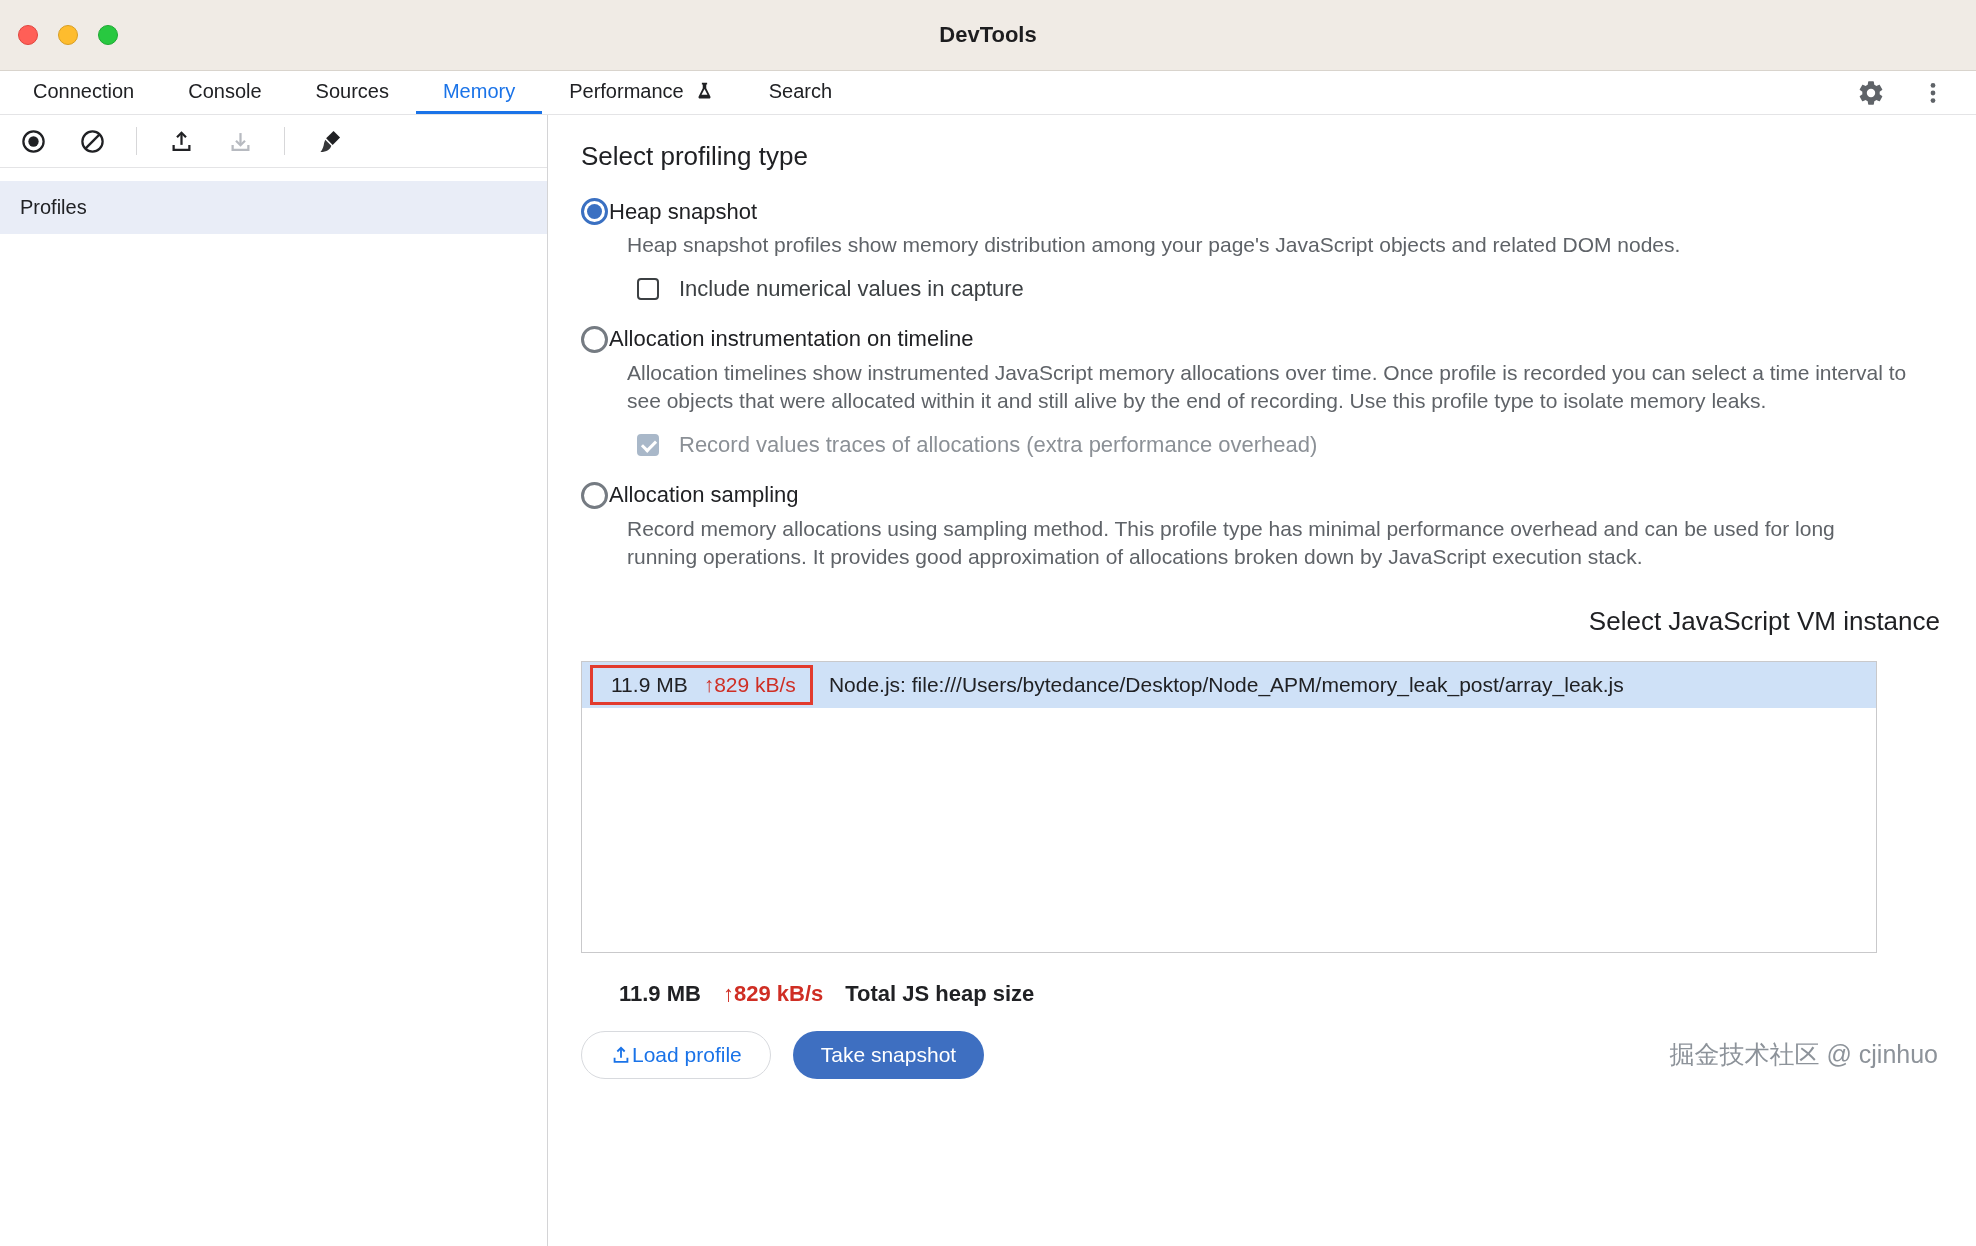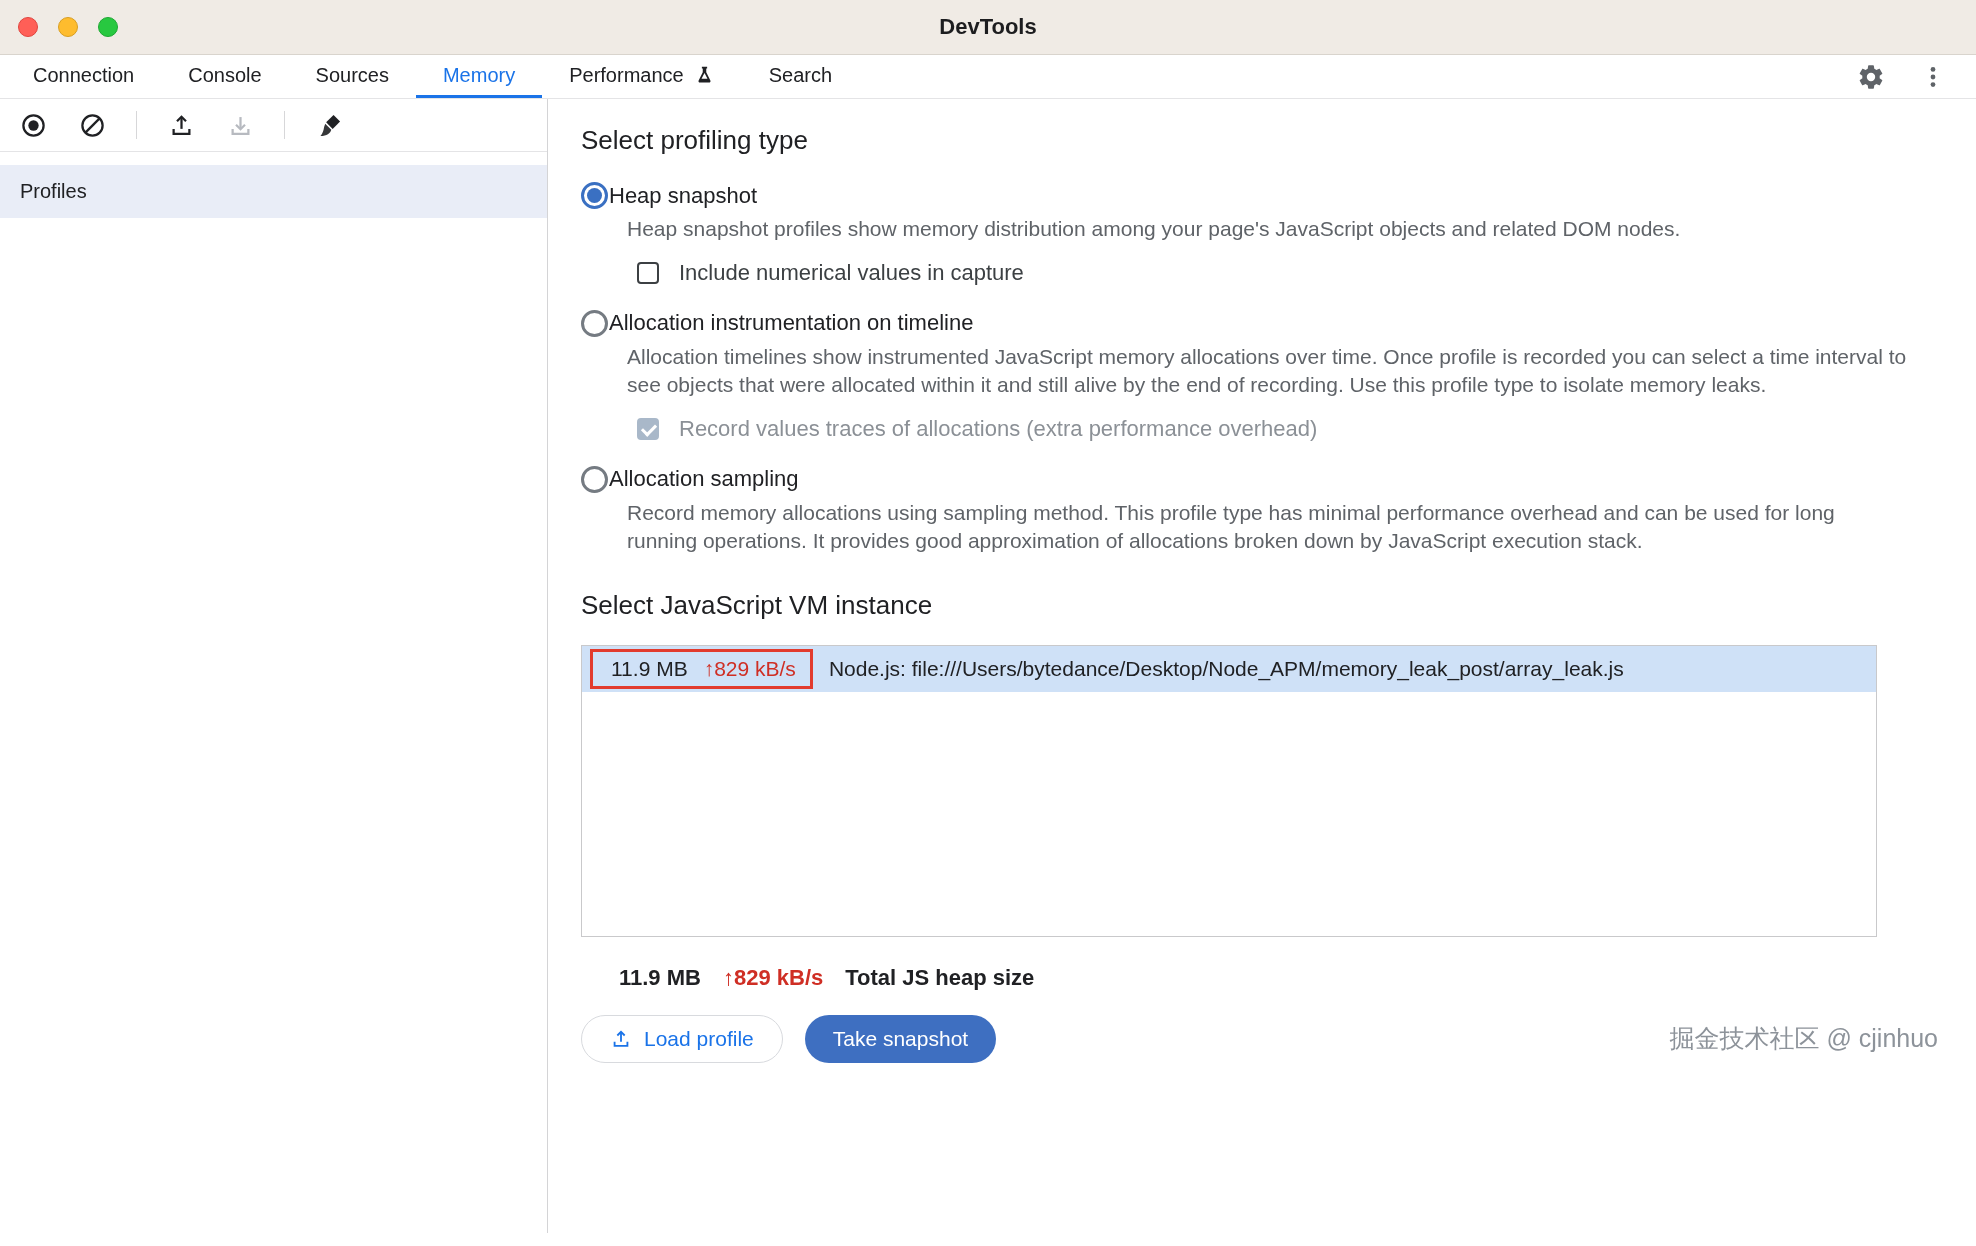--- a/index.html
+++ b/index.html
@@ -7,7 +7,7 @@
     font-family:"Liberation Sans","DejaVu Sans",sans-serif; color:#202124; background:#fff; }
 
   
-  .titlebar { height:55px; background:#f0ebe5; border-bottom:1px solid #d9d4cd;
+  .titlebar { height:71px; background:#f0ebe5; border-bottom:1px solid #d9d4cd;
     display:flex; align-items:center; position:relative; }
   .traffic { display:flex; gap:20px; margin-left:18px; }
   .light { width:20px; height:20px; border-radius:50%; }

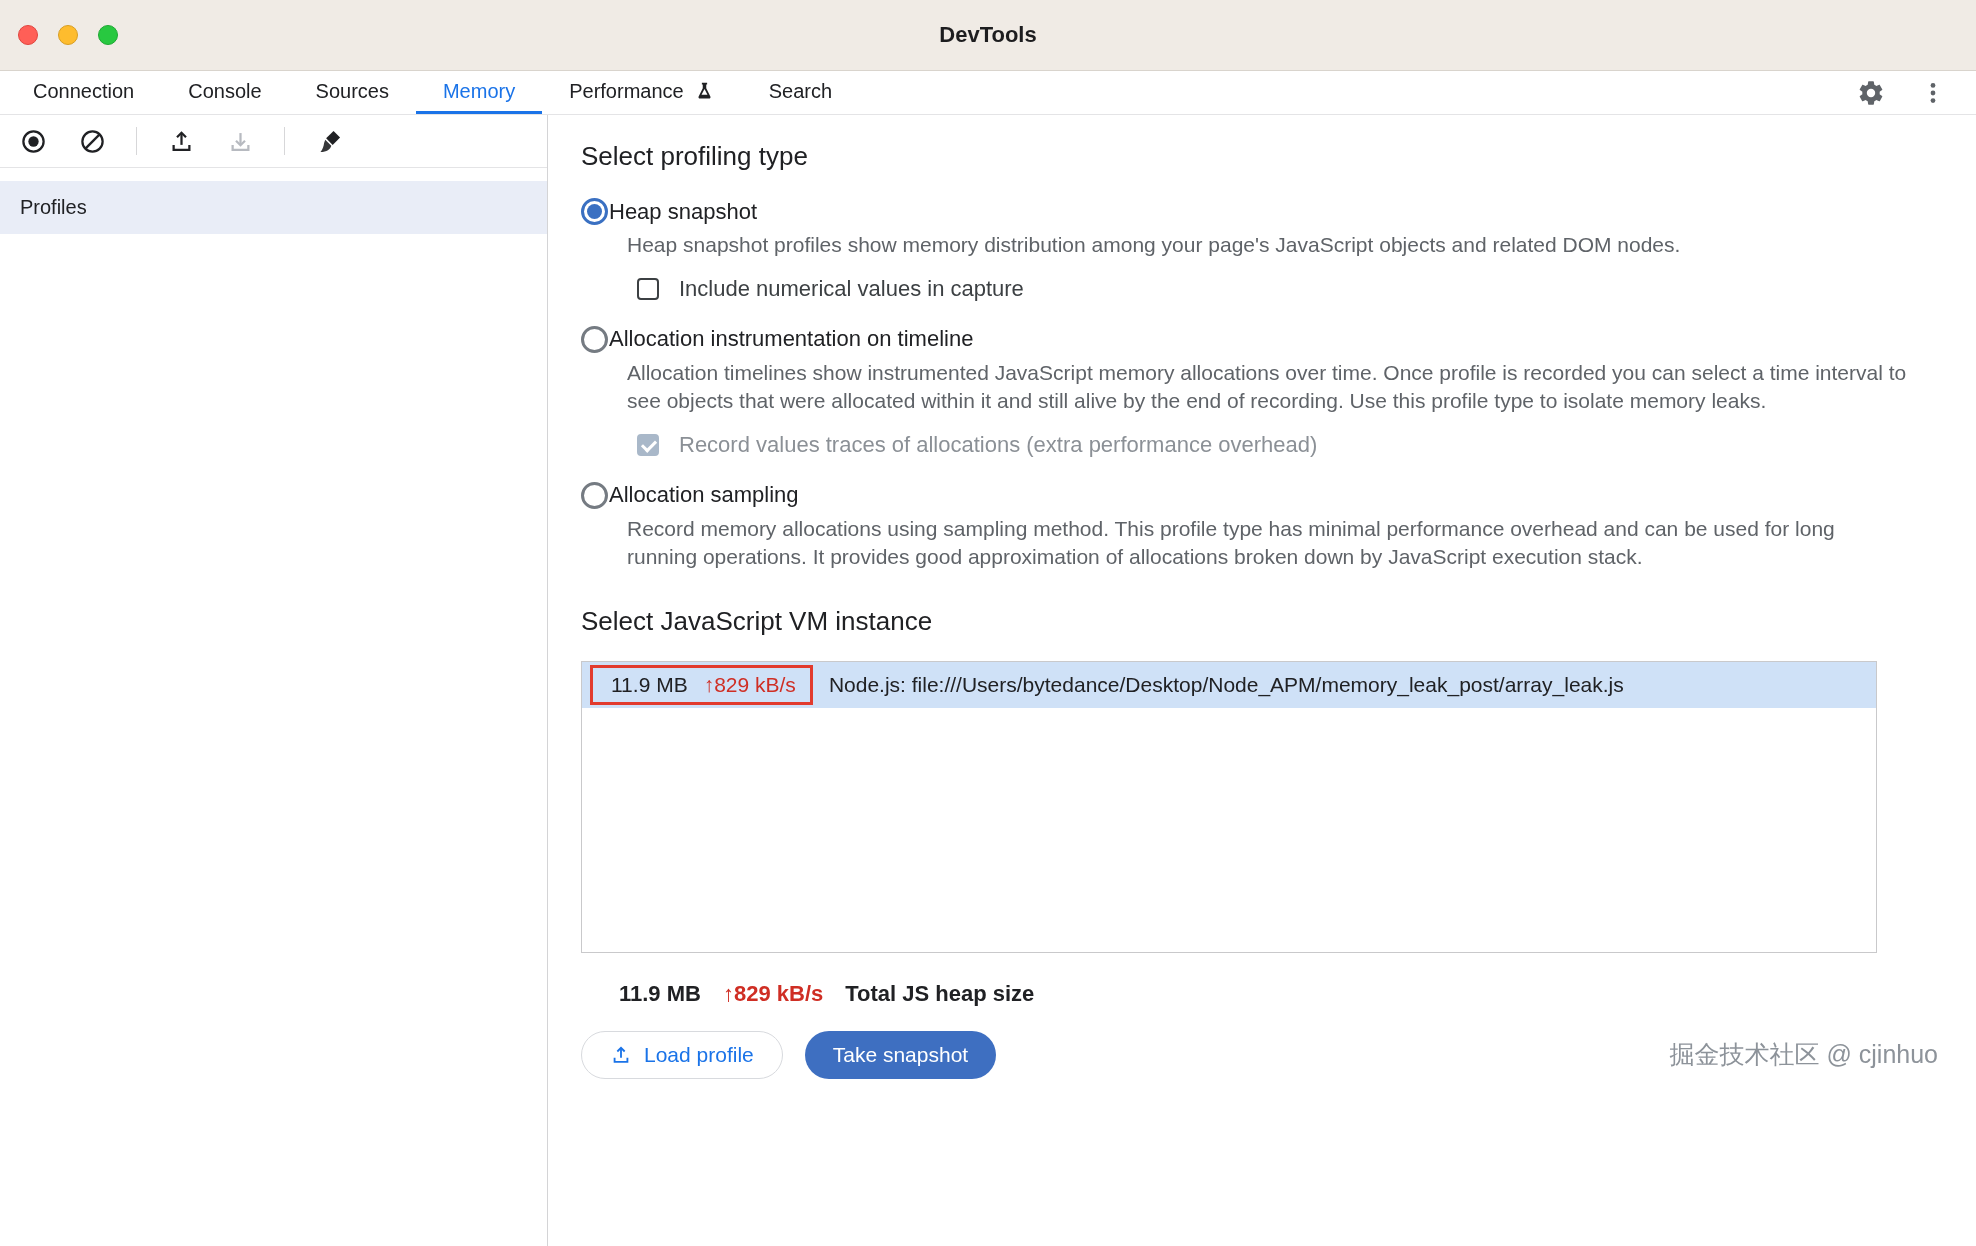--- a/index.html
+++ b/index.html
@@ -57,7 +57,7 @@
   .chk-label { font-size:22px; color:#3c4043; }
   .chk-label.disabled { color:#8b9096; }
 
-  h2.section { font-size:26px; font-weight:500; color:#202124; margin:34px 0 24px 0; }
+  h2.section { font-size:26px; font-weight:500; color:#202124; margin:34px 0 24px 0;text-align:right; }
 
   .vm-box { border:1px solid #c9c9cb; height:292px; width:1296px; }
   .vm-row { height:46px; background:#cfe1f7; display:flex; align-items:center; padding-left:8px; }

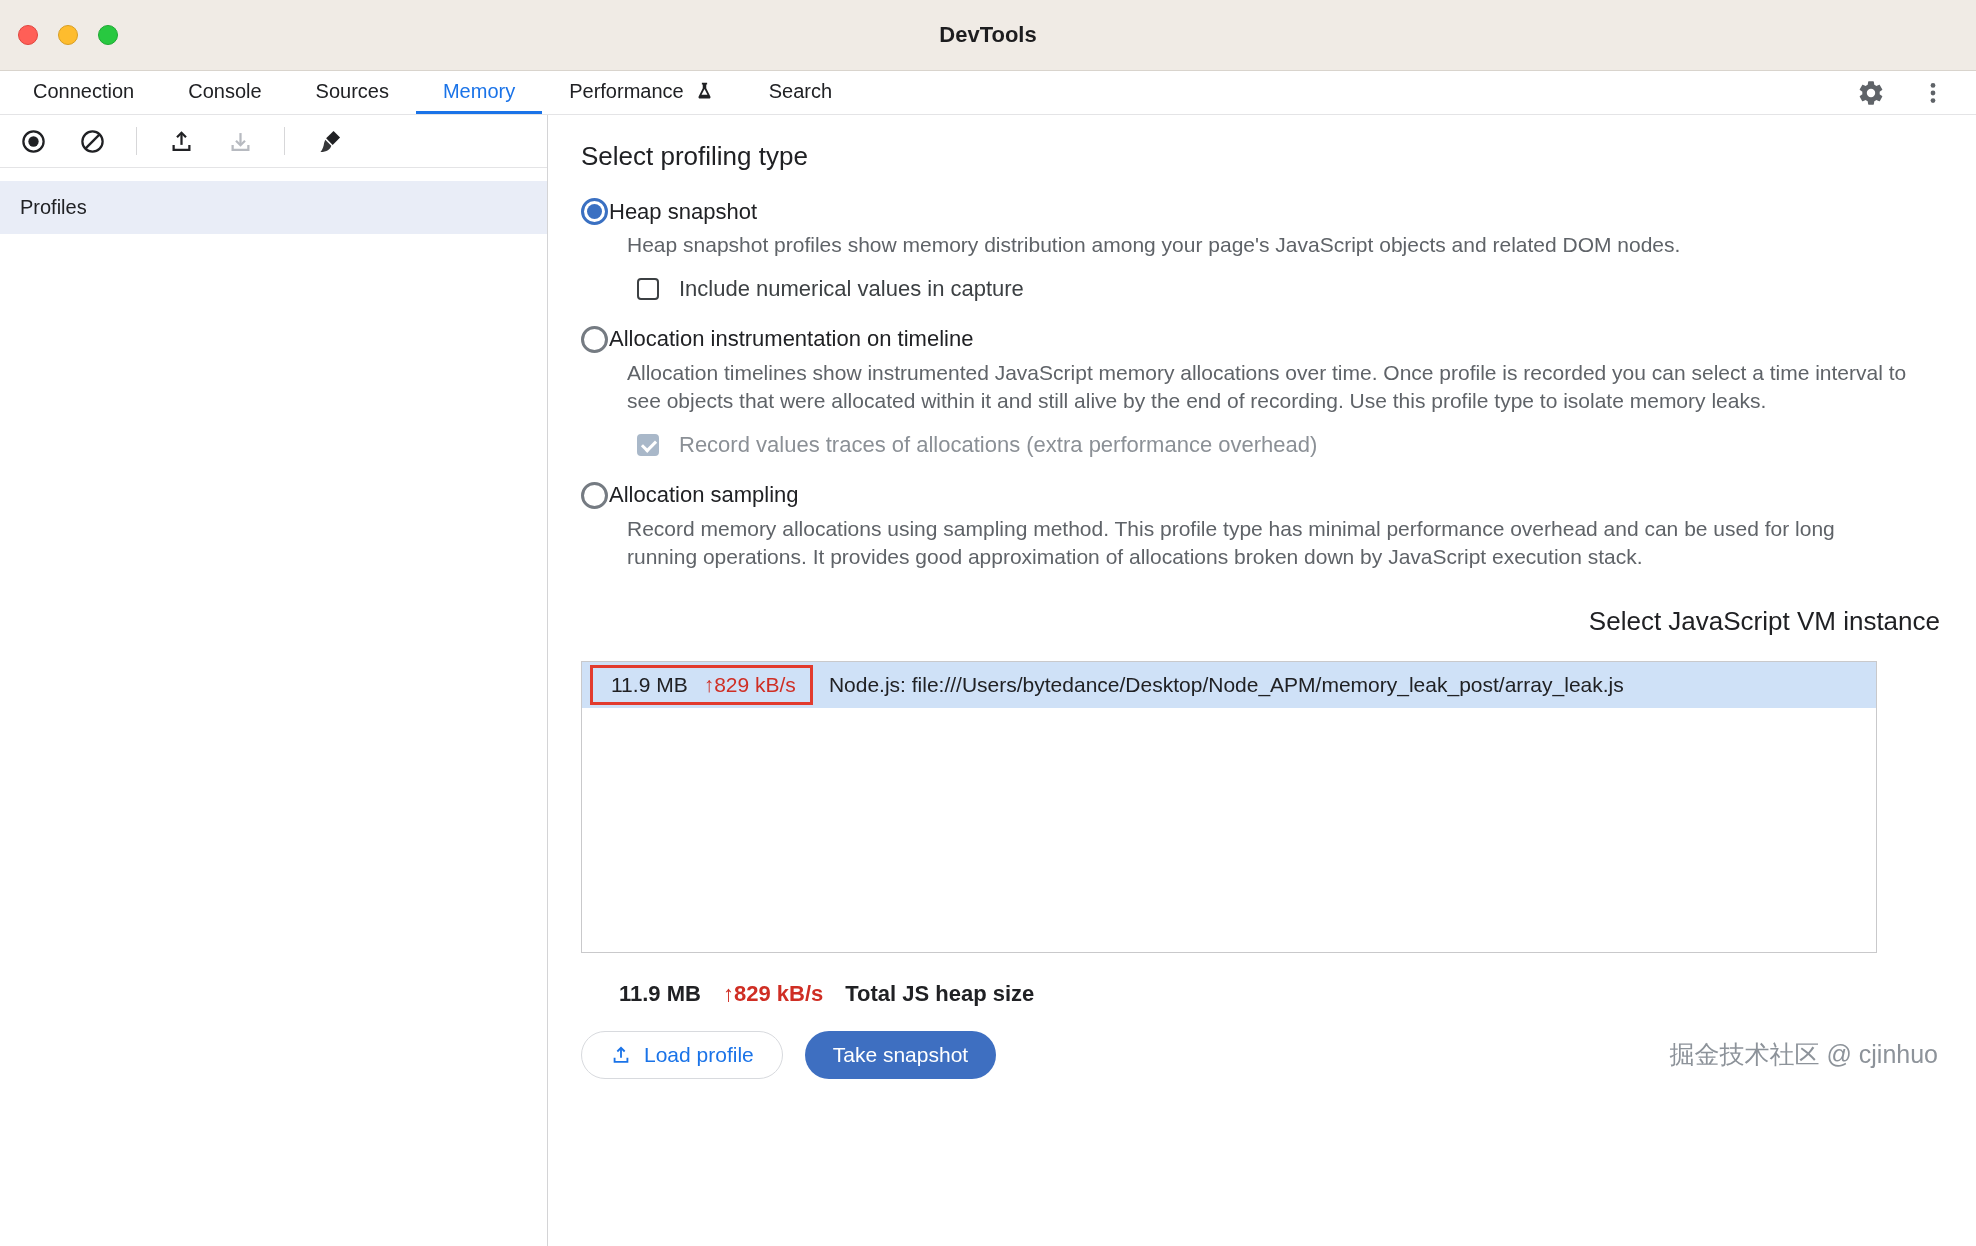--- a/index.html
+++ b/index.html
@@ -73,7 +73,7 @@
   .total-rate { color:#cf2e24; }
 
   .footer-row { display:flex; align-items:center; margin-top:24px; }
-  .btn { display:inline-flex; align-items:center; gap:12px; height:48px; padding:12px 28px;
+  .btn { display:inline-flex; align-items:center; height:48px; padding:12px 28px;
     border-radius:24px; font-size:21px; cursor:default; }
   .btn.outline { border:1.5px solid #d8dade; color:#1a73e8; background:#fff; }
   .btn.primary { background:#3e6fc1; color:#fff; border:none; margin-left:22px; font-weight:500; }

